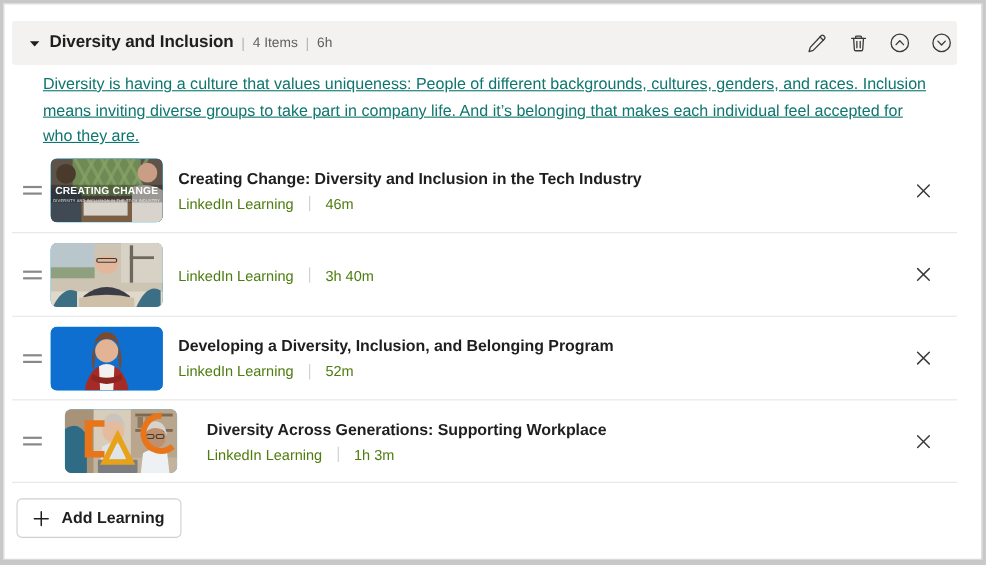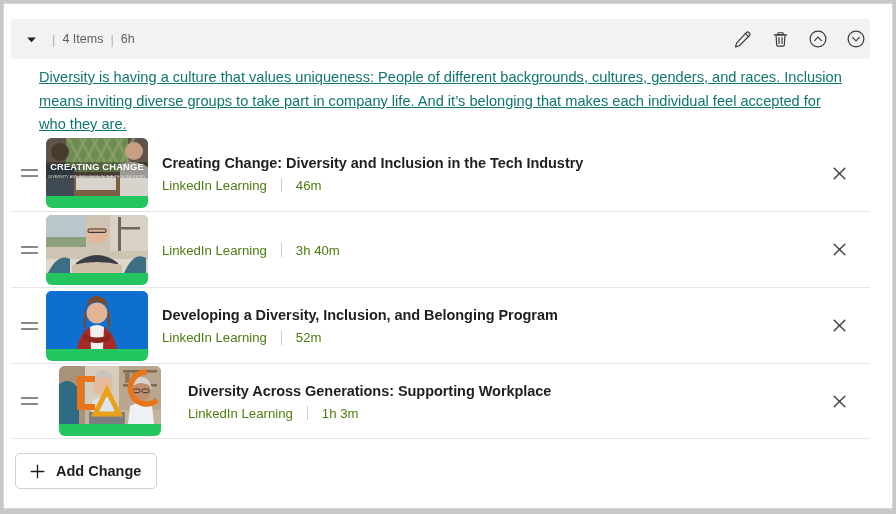--- a/index.html
+++ b/index.html
@@ -225,6 +225,7 @@
         </svg>
       </span>
 
+      <span class="section-title">Diversity and Inclusion</span>
       <span class="meta-sep">|</span>
       <span class="section-meta">4 Items</span>
       <span class="meta-sep">|</span>

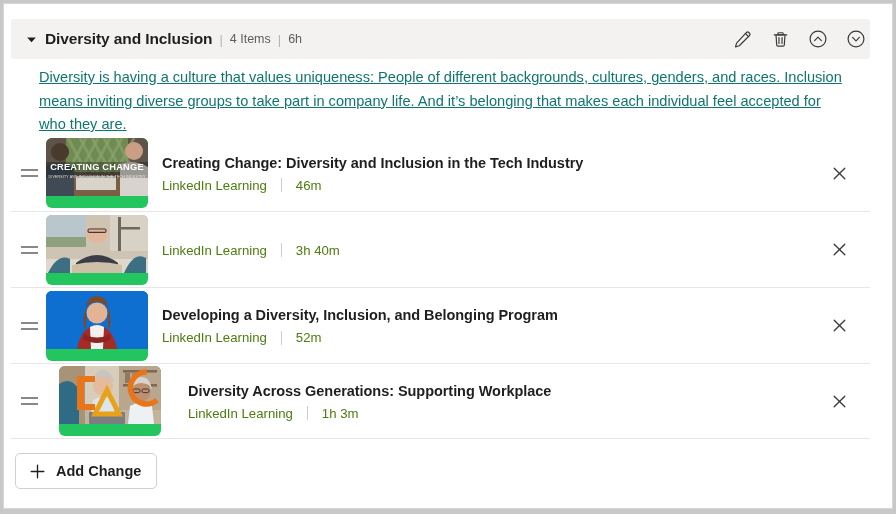--- a/index.html
+++ b/index.html
@@ -137,12 +137,12 @@
   
   .thumb {
     position: relative;
-    width: 102px; height: 70px;
+    width: 102px; height: 58px;
     border-radius: 6px;
     overflow: hidden;
     flex: 0 0 auto;
     margin-right: 14px;
-    background: #22c55e;
+    background: #0ea5e9;
   }
   .thumb svg { position: absolute; left: 0; top: 0; display: block; }
 

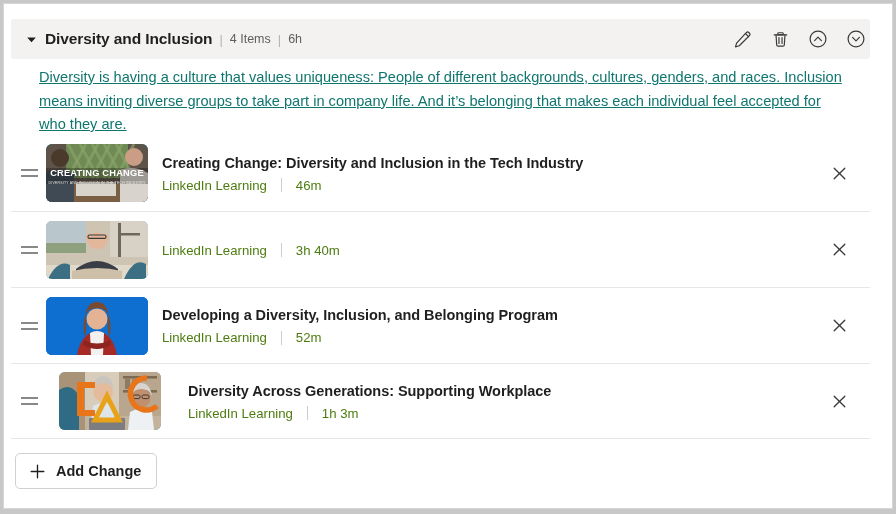--- a/index.html
+++ b/index.html
@@ -447,7 +447,7 @@
             <path d="M8.5 2.2 V14.8 M2.2 8.5 H14.8"></path>
           </svg>
         </span>
-        <span>Add Change</span>
+        <span>Add Learning</span>
       </button>
     </div>
 

